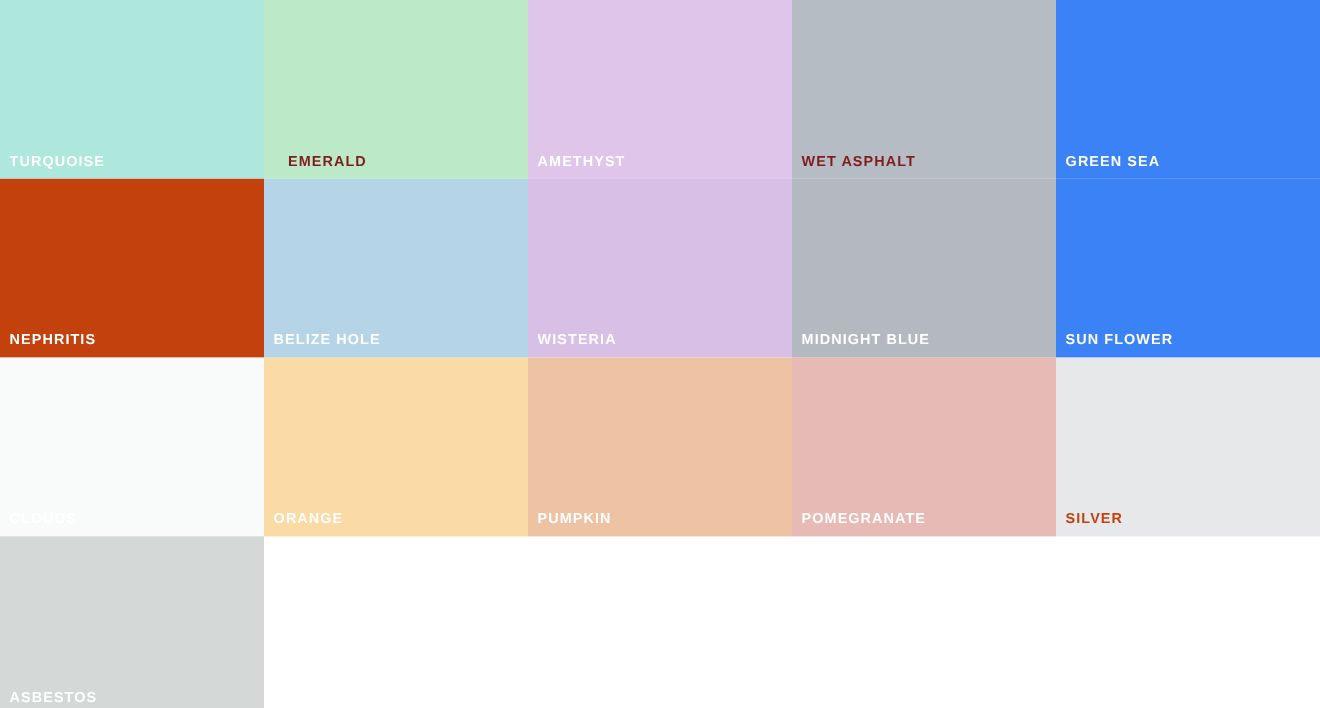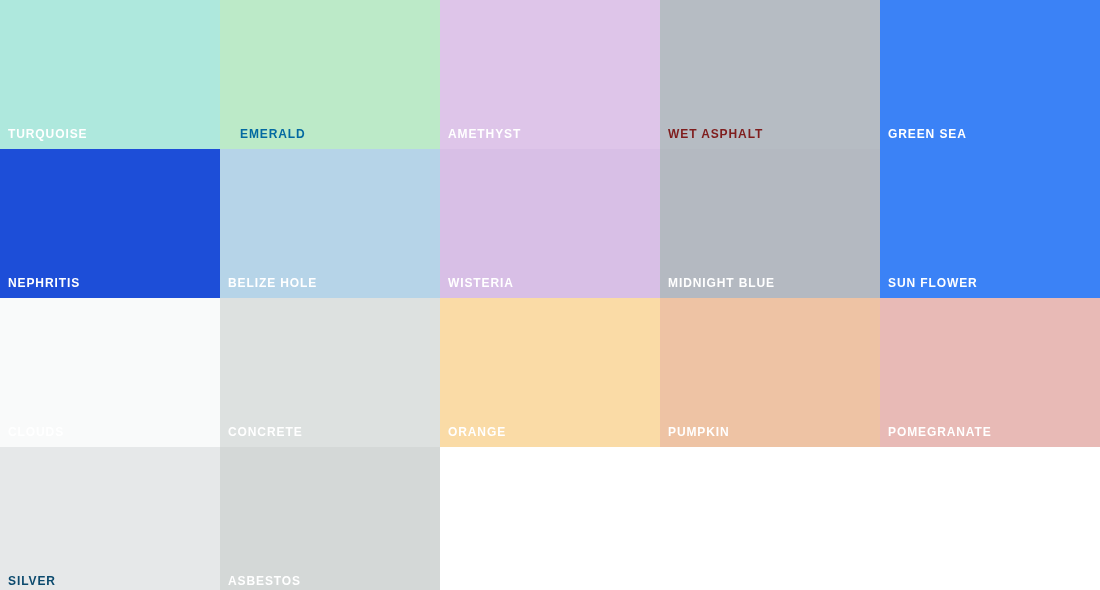--- a/index.html
+++ b/index.html
@@ -54,7 +54,7 @@
       <span class="swatch-label" style="color: rgb(255, 255, 255);">TURQUOISE</span>
     </div>
     <div class="swatch" style="background-color: rgb(188, 234, 200);">
-      <span class="swatch-label" style="color: #0369a1; padding-left: 12px;">EMERALD</span>
+      <span class="swatch-label" style="color: #7f1d1d; padding-left: 12px;">EMERALD</span>
     </div>
     <div class="swatch" style="background-color: rgb(222, 197, 233);">
       <span class="swatch-label" style="color: rgb(255, 255, 255);">AMETHYST</span>

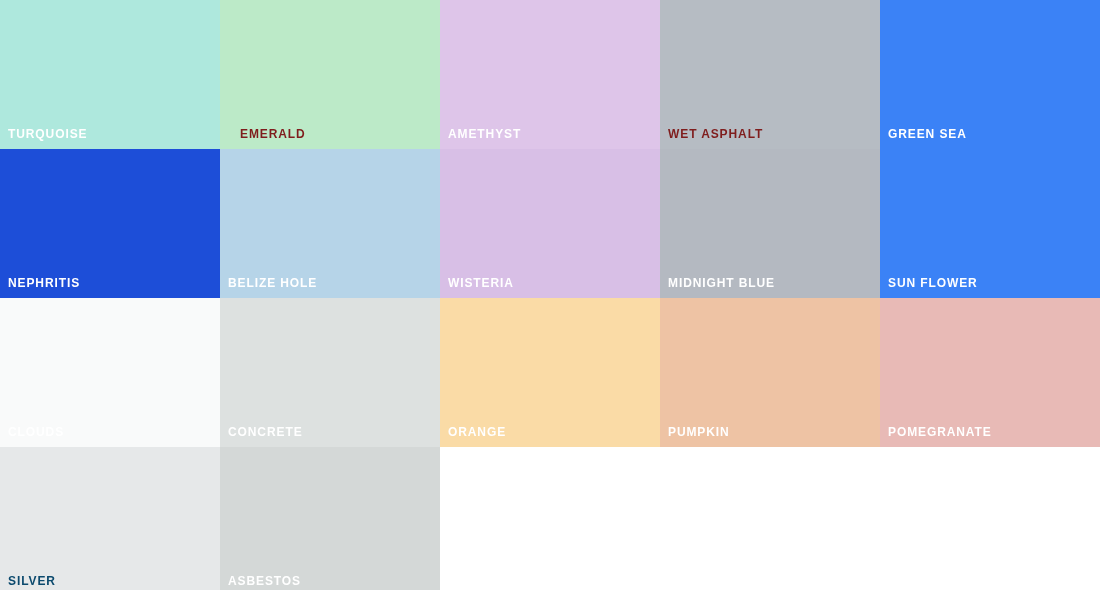--- a/index.html
+++ b/index.html
@@ -65,7 +65,7 @@
     <div class="swatch" style="background-color: #3b82f6; padding-left: 14px;">
       <span class="swatch-label" style="color: rgb(255, 255, 255);">GREEN SEA</span>
     </div>
-    <div class="swatch" style="background-color: #1d4ed8; text-decoration: underline;">
+    <div class="swatch" style="background-color: #c2410c; text-decoration: underline;">
       <span class="swatch-label" style="color: rgb(255, 255, 255);">NEPHRITIS</span>
     </div>
     <div class="swatch" style="background-color: rgb(182, 212, 232);">

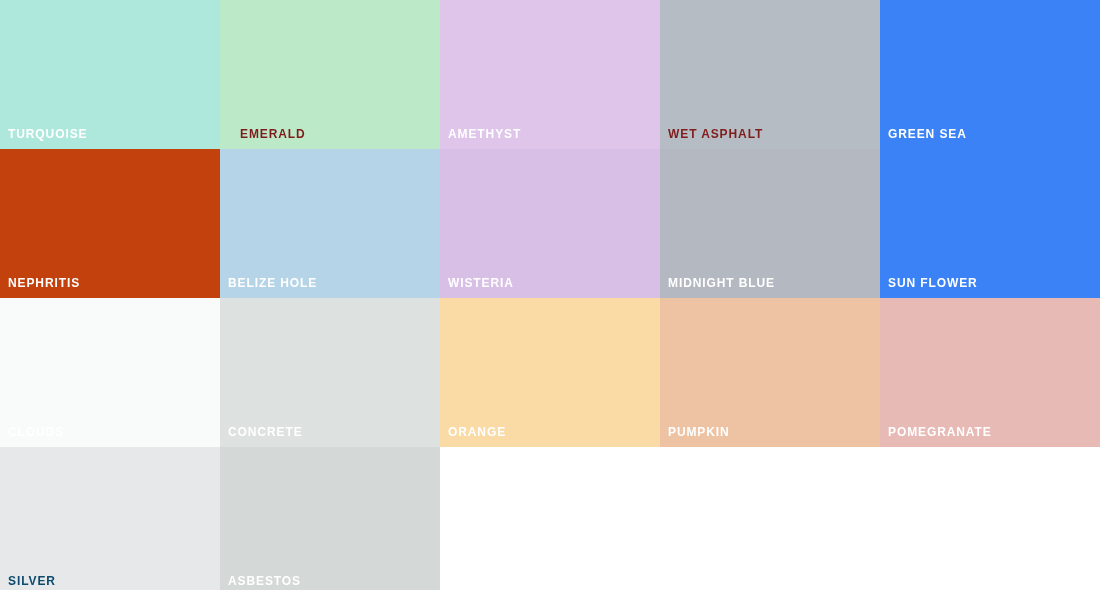--- a/index.html
+++ b/index.html
@@ -83,9 +83,6 @@
     <div class="swatch" style="background-color: rgb(249, 250, 250);">
       <span class="swatch-label" style="color: rgb(255, 255, 255);">CLOUDS</span>
     </div>
-    <div class="swatch" style="background-color: rgb(221, 225, 224);">
-      <span class="swatch-label" style="color: rgb(255, 255, 255);">CONCRETE</span>
-    </div>
     <div class="swatch" style="background-color: rgb(250, 219, 166);">
       <span class="swatch-label" style="color: rgb(255, 255, 255);">ORANGE</span>
     </div>

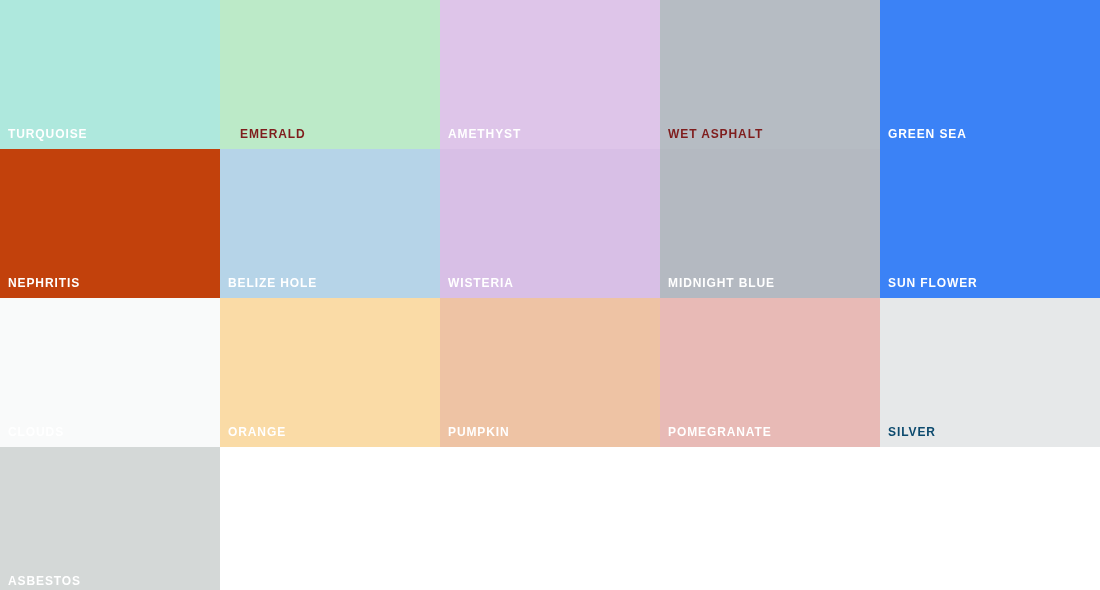--- a/index.html
+++ b/index.html
@@ -93,7 +93,7 @@
       <span class="swatch-label" style="color: rgb(255, 255, 255);">POMEGRANATE</span>
     </div>
     <div class="swatch" style="background-color: rgb(230, 232, 233);">
-      <span class="swatch-label" style="color: #0c4a6e;">SILVER</span>
+      <span class="swatch-label" style="color: #c2410c;">SILVER</span>
     </div>
     <div class="swatch" style="background-color: rgb(212, 216, 215);">
       <span class="swatch-label" style="color: rgb(255, 255, 255);">ASBESTOS</span>

